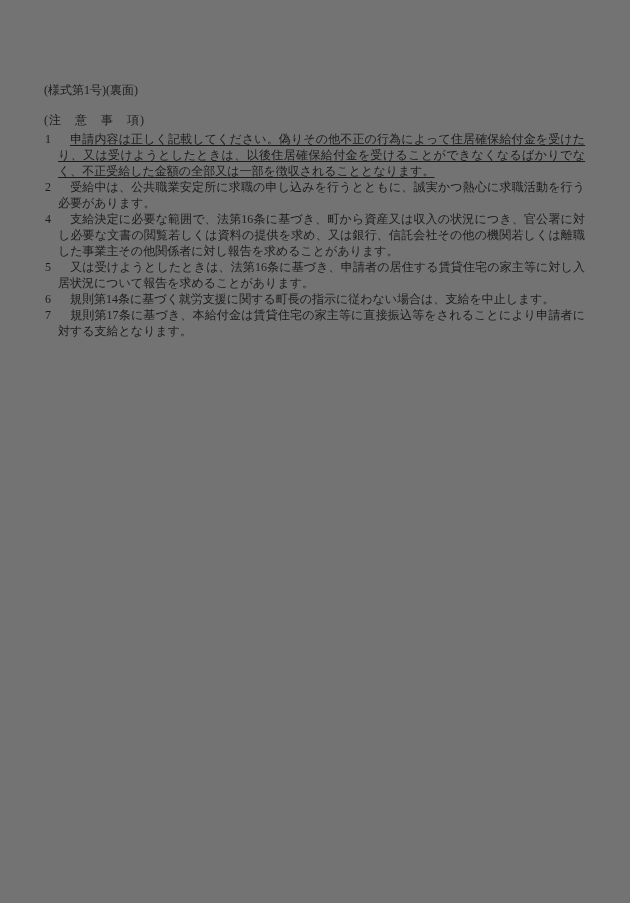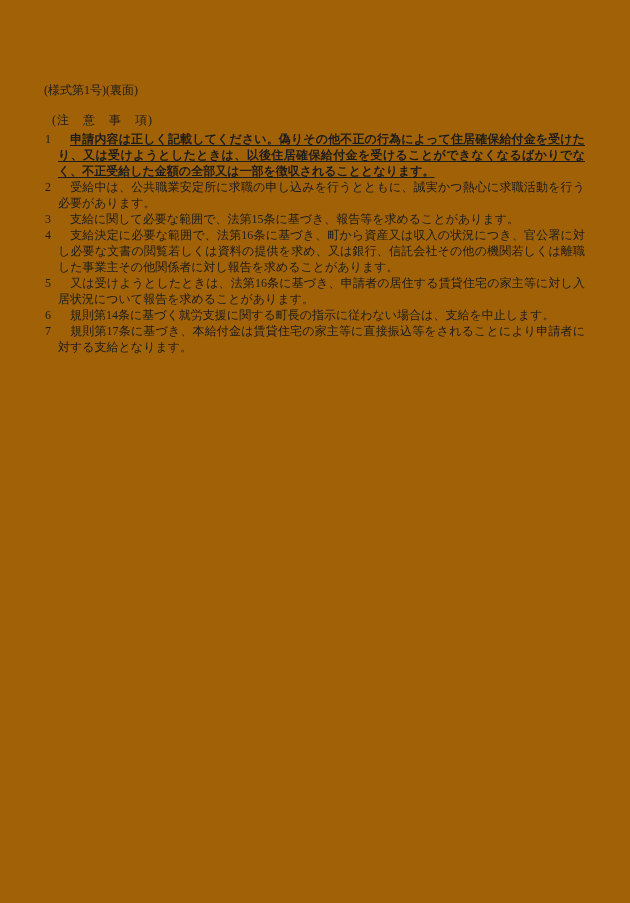--- a/index.html
+++ b/index.html
@@ -11,7 +11,7 @@
     position: relative;
     width: 630px;
     height: 903px;
-    background: #a16207;
+    background: #737373;
     color: #1c1c1c;
     font-family: "Liberation Serif", "DejaVu Serif", serif;
     font-size: 12px;

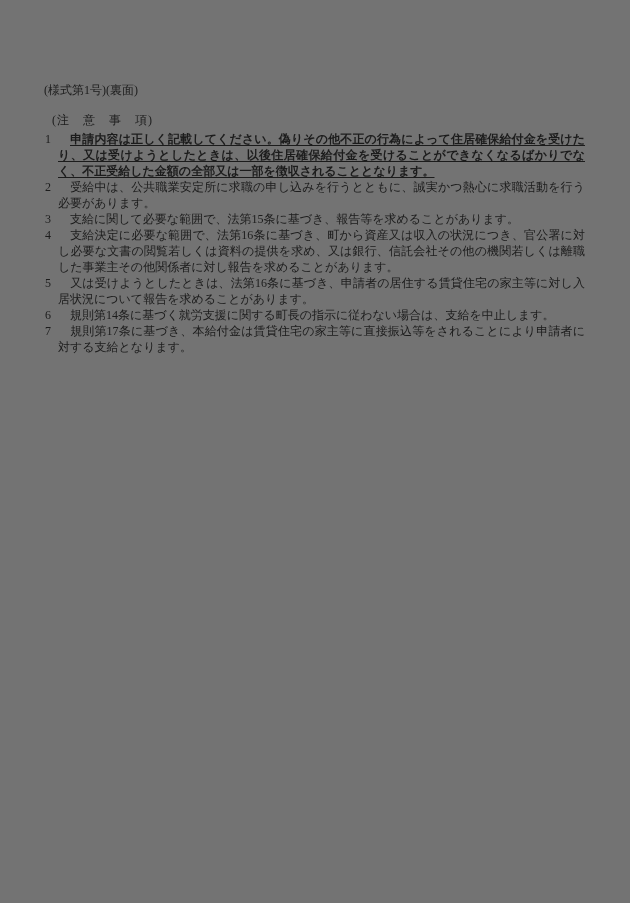--- a/index.html
+++ b/index.html
@@ -25,7 +25,7 @@
   }
   .notes-title {
     position: absolute;
-    left: 52px;
+    left: 44px;
     top: 112px;
     letter-spacing: 1px;
   }

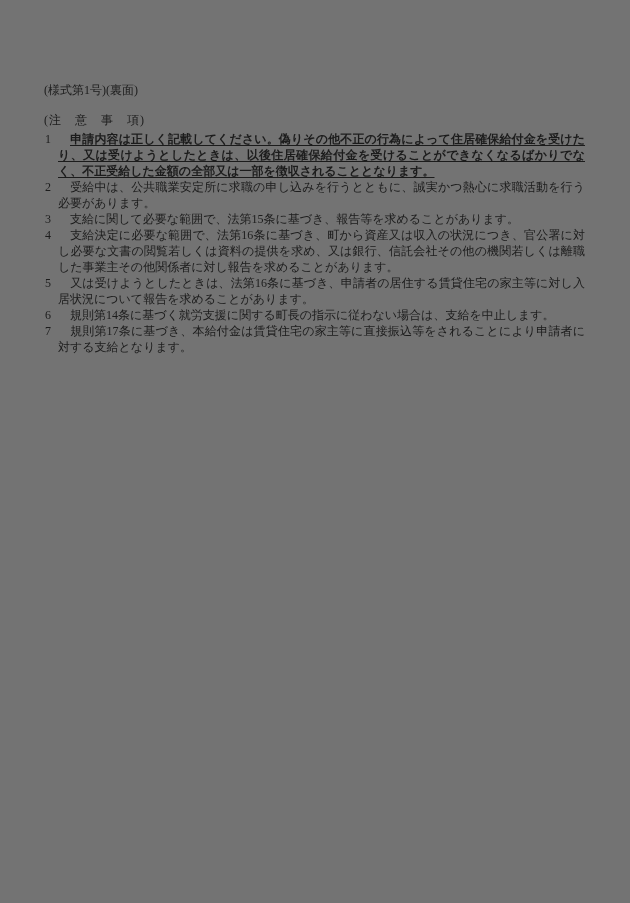--- a/index.html
+++ b/index.html
@@ -48,7 +48,6 @@
   .note-item .text.underlined {
     text-decoration: underline;
     text-underline-offset: 2px;
-    font-weight: bold;
   }
 </style>
 </head>

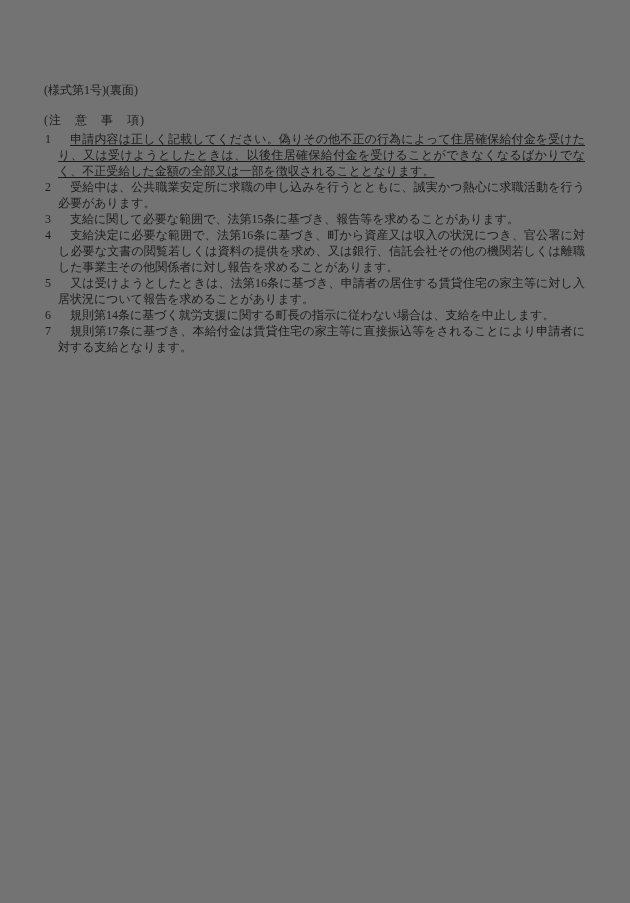--- a/index.html
+++ b/index.html
@@ -69,9 +69,6 @@
       <span class="num">2</span><span class="text">受給中は、公共職業安定所に求職の申し込みを行うとともに、誠実かつ熱心に求職活動を行う必要があります。</span>
     </div>
 
-    <div class="note-item">
-      <span class="num">3</span><span class="text">支給に関して必要な範囲で、法第15条に基づき、報告等を求めることがあります。</span>
-    </div>
 
     <div class="note-item">
       <span class="num">4</span><span class="text">支給決定に必要な範囲で、法第16条に基づき、町から資産又は収入の状況につき、官公署に対し必要な文書の閲覧若しくは資料の提供を求め、又は銀行、信託会社その他の機関若しくは離職した事業主その他関係者に対し報告を求めることがあります。</span>

